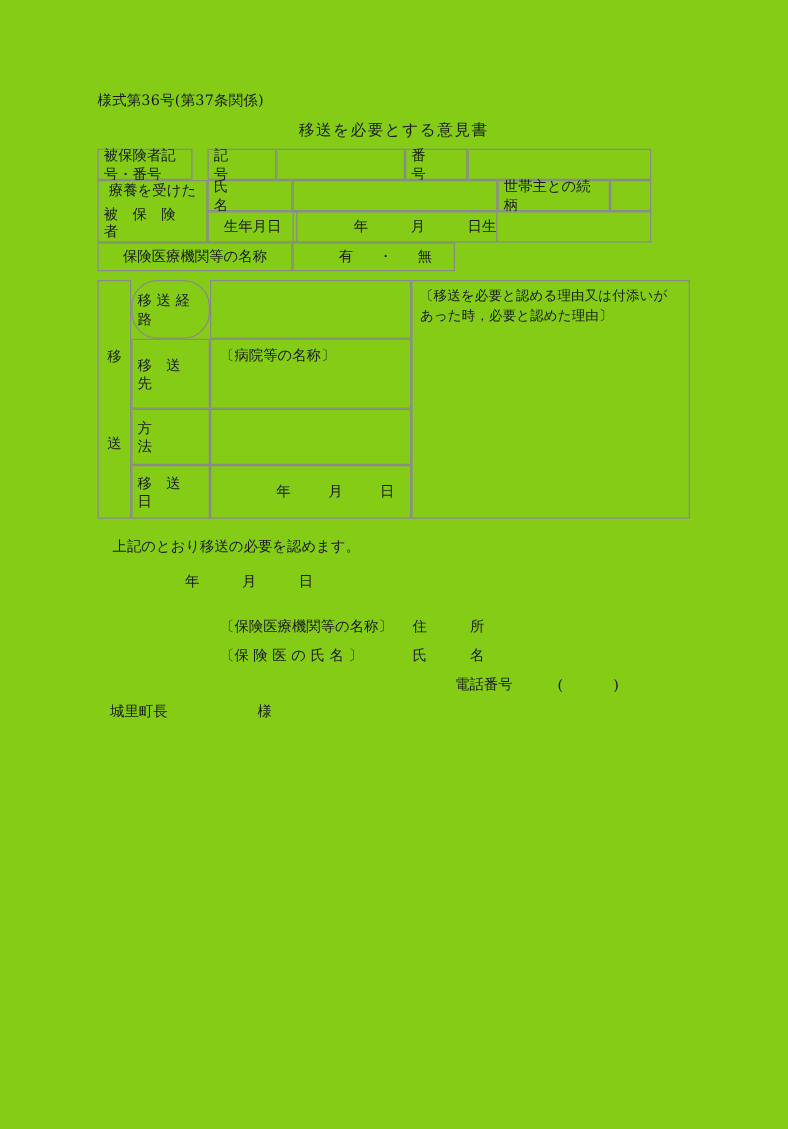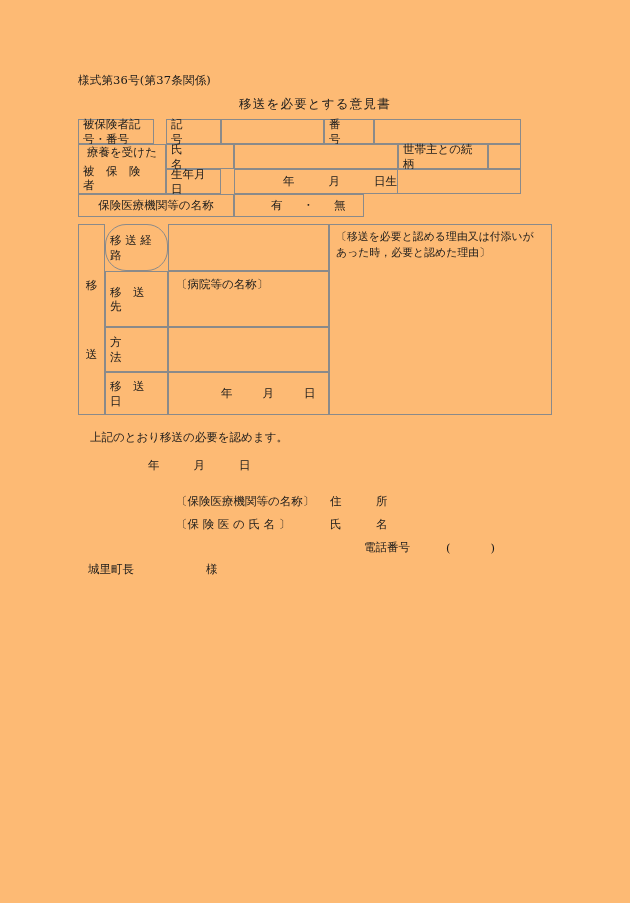--- a/index.html
+++ b/index.html
@@ -19,7 +19,7 @@
   .page {
     position: absolute;
     inset: 0;
-    background: #fdba74;
+    background: #84cc16;
   }
 
   

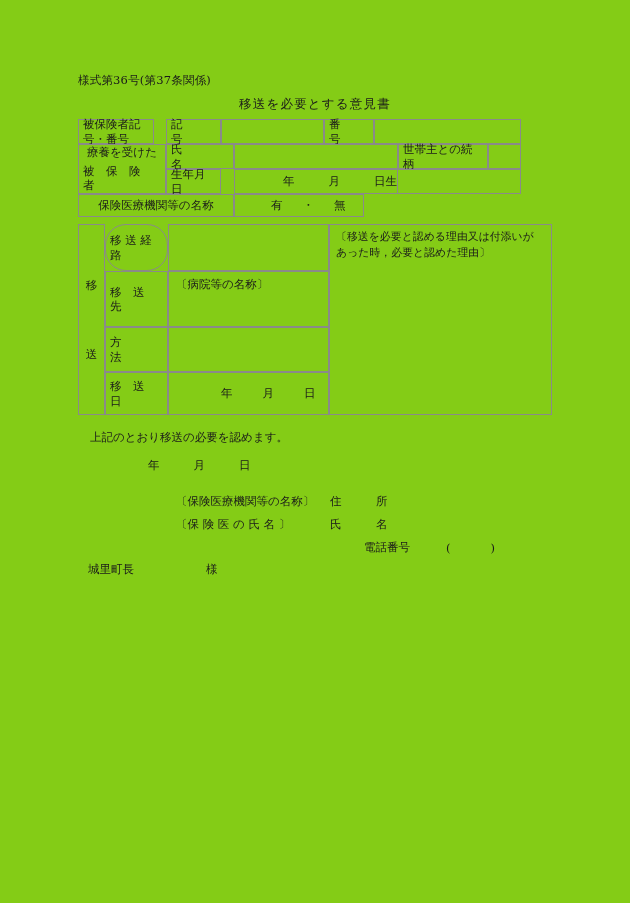--- a/index.html
+++ b/index.html
@@ -202,7 +202,7 @@
     <span class="lbl-left"></span>
   </div>
 
-  <div class="cell" style="left:166px; top:169px; width:55px; height:25px;">
+  <div class="cell" style="left:166px; top:169px; width:72px; height:25px;">
     <span class="lbl-center">生年月日</span>
   </div>
   <div class="cell" style="left:234px; top:169px; width:164px; height:25px;">

